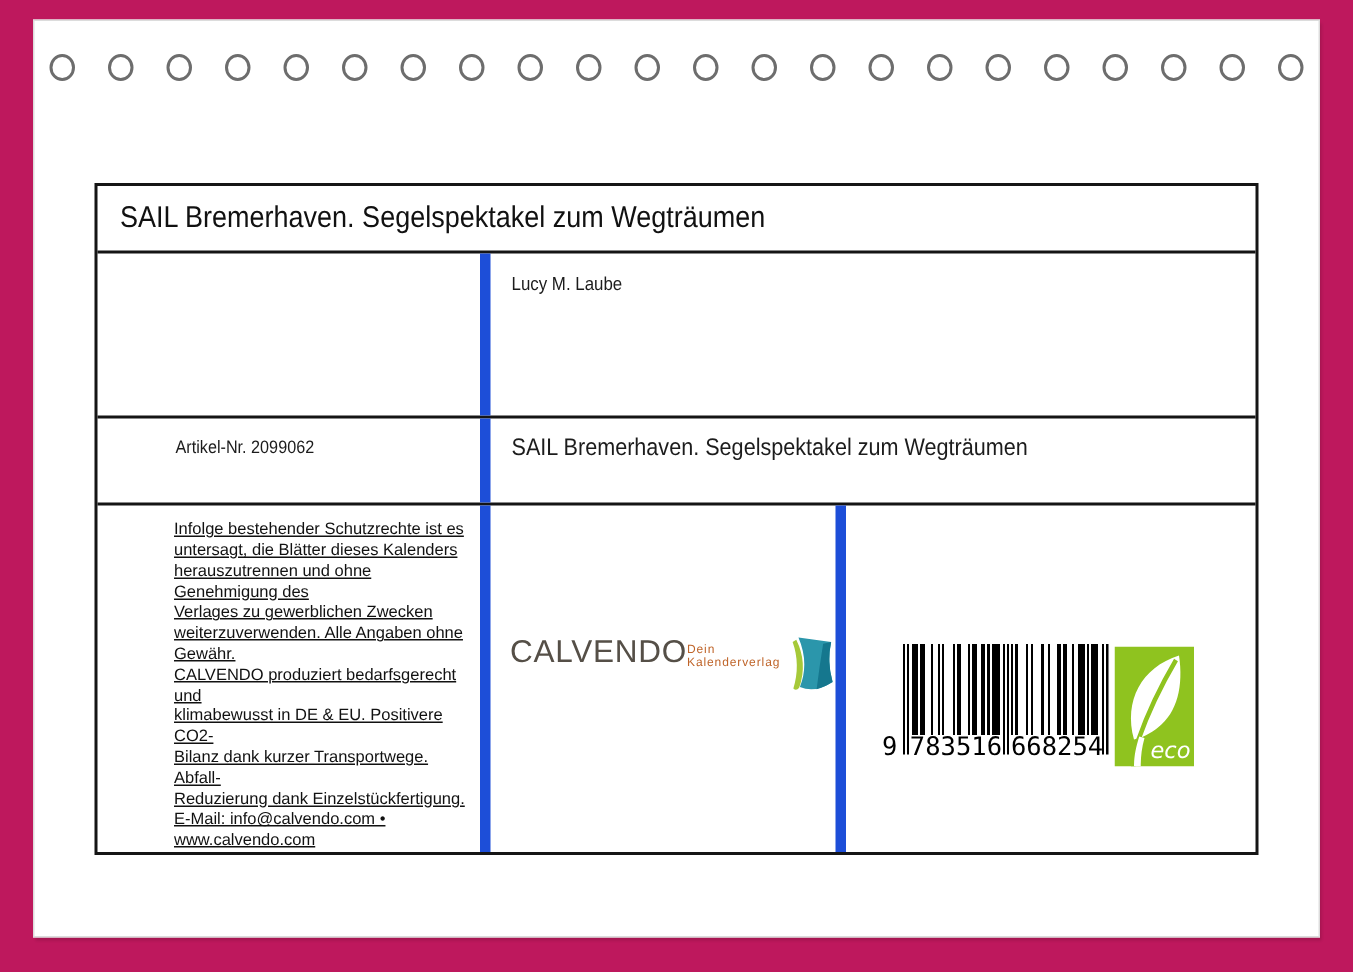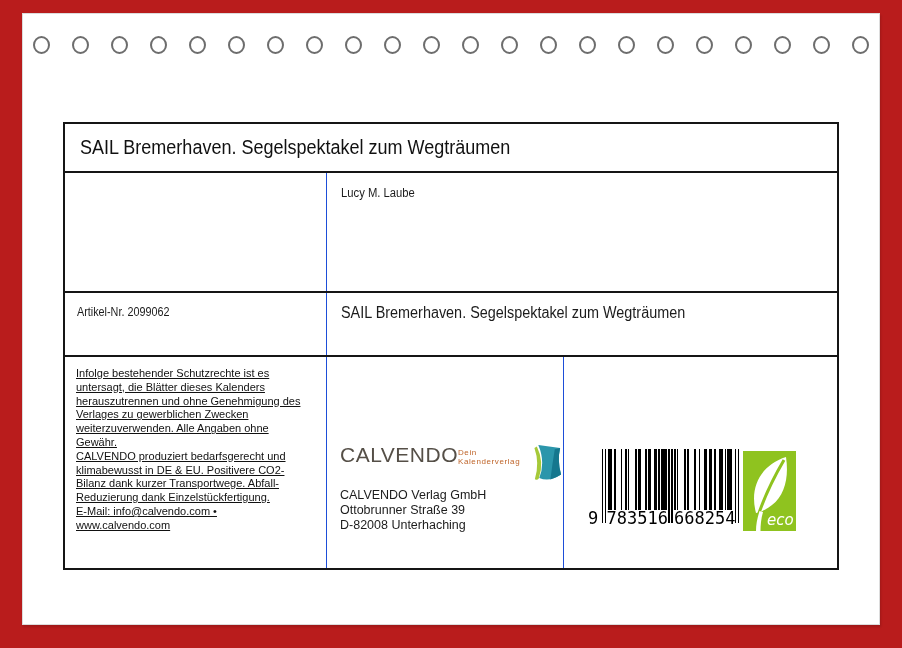--- a/index.html
+++ b/index.html
@@ -4,7 +4,7 @@
 <style>
   * { margin: 0; padding: 0; box-sizing: border-box; }
   html, body { width: 902px; height: 648px; background: #ffffff; font-family: "Liberation Sans", sans-serif; color: #1c1c1c; }
-  .sheet { position: relative; width: 902px; height: 648px; background: #b91c1c; overflow: hidden; }
+  .sheet { position: relative; width: 902px; height: 648px; background: #be185d; overflow: hidden; }
 
   
   .card {

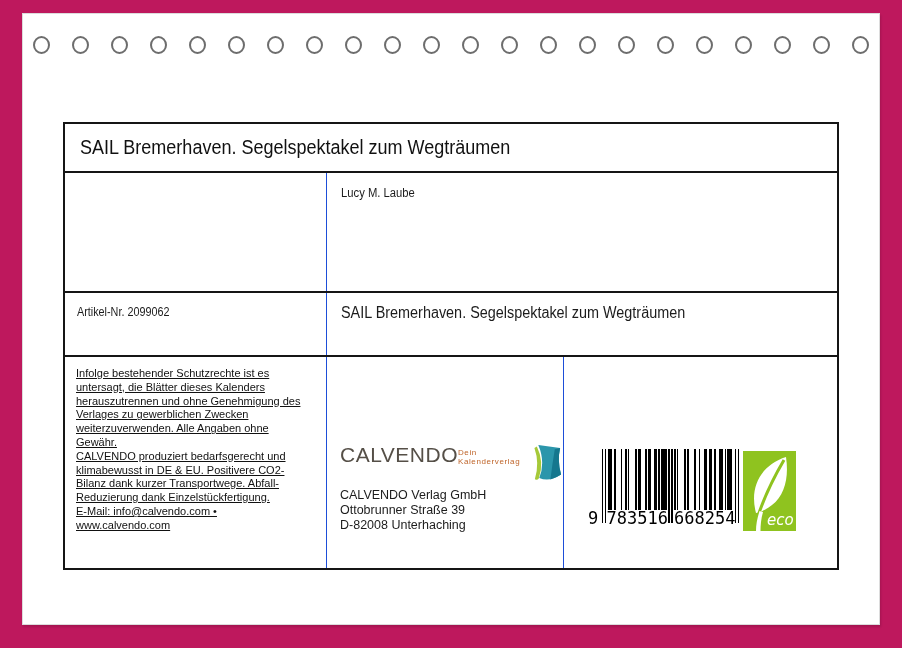--- a/index.html
+++ b/index.html
@@ -34,7 +34,7 @@
   .r2 { height: 120px; }
   .r3 { height: 64px; }
   .cell { position: relative; height: 100%; }
-  .cell.div { border-right: 1px solid #1d4ed8; }
+  .cell.div { border-right: 7px solid #1d4ed8; padding-left: 40px; }
   .w-left { width: 262px; flex: none; }
   .w-mid  { width: 237px; flex: none; }
   .w-rest { flex: 1; }

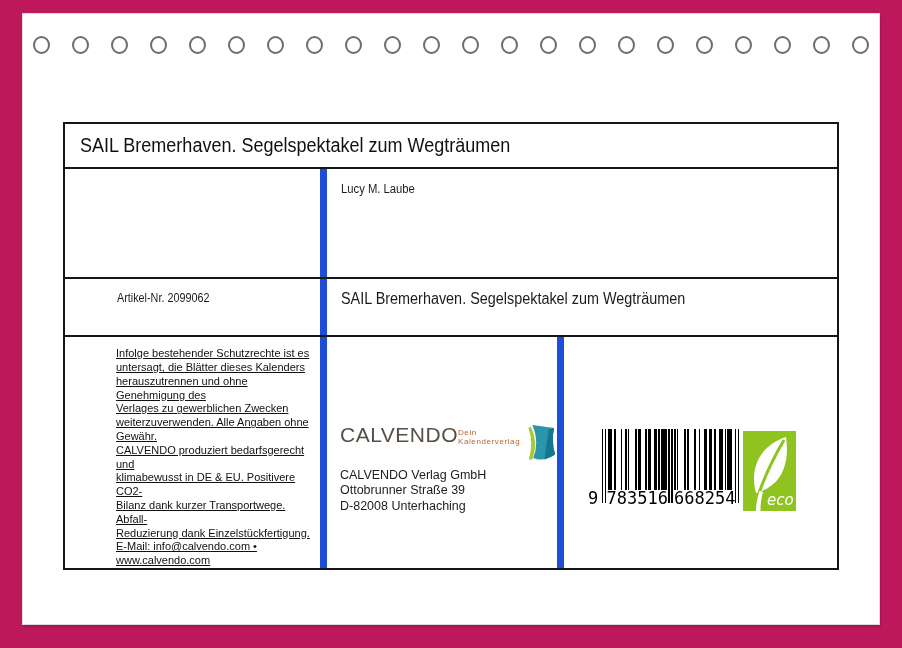--- a/index.html
+++ b/index.html
@@ -170,11 +170,6 @@
             </span>
           </div>
 
-          <div class="address">
-            <div>CALVENDO Verlag GmbH</div>
-            <div>Ottobrunner Straße 39</div>
-            <div>D-82008 Unterhaching</div>
-          </div>
         </div>
 
         <div class="cell w-rest">

